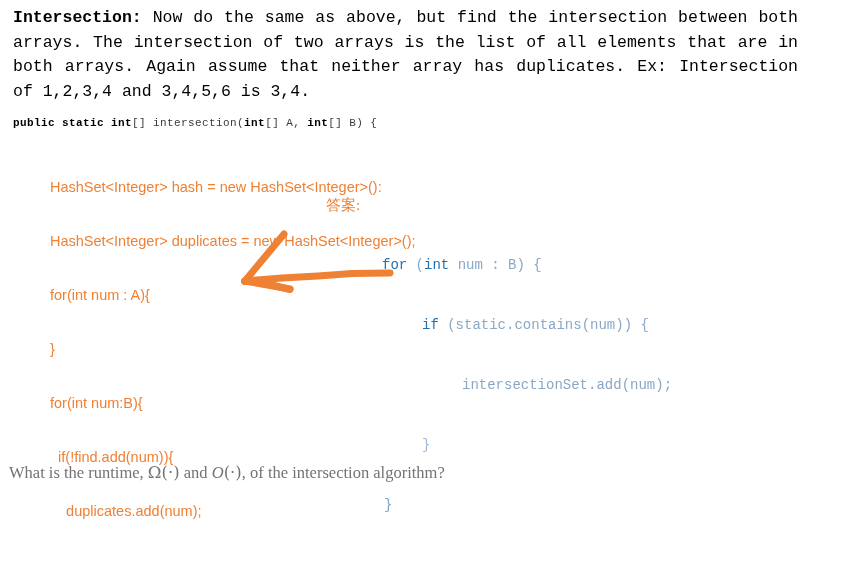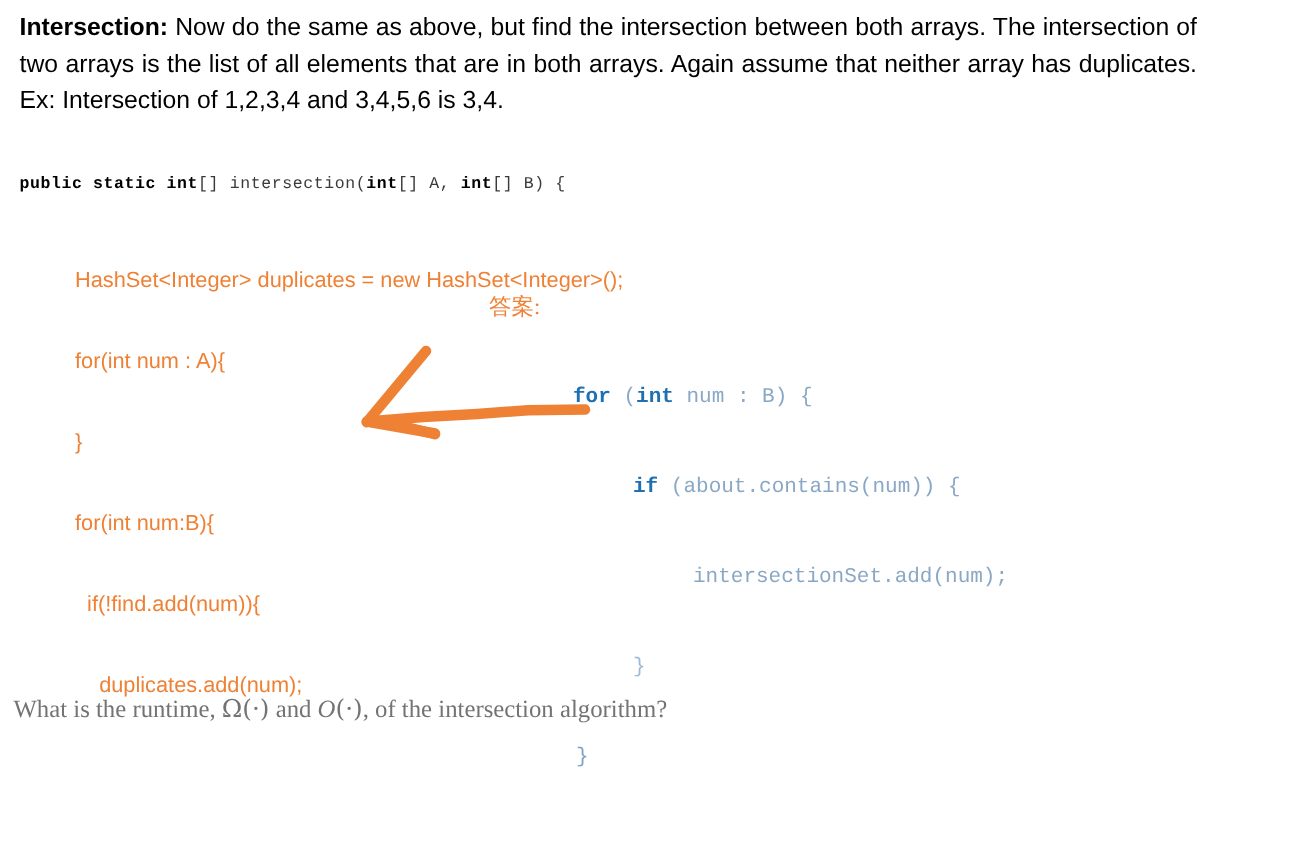--- a/index.html
+++ b/index.html
@@ -25,7 +25,7 @@
     width: 785px;
   }
   .para {
-    font-family: Liberation Sans, sans-serif;
+    font-family: Liberation Mono, monospace;
     font-size: 16.5px;
     line-height: 24.5px;
     color: #000000;

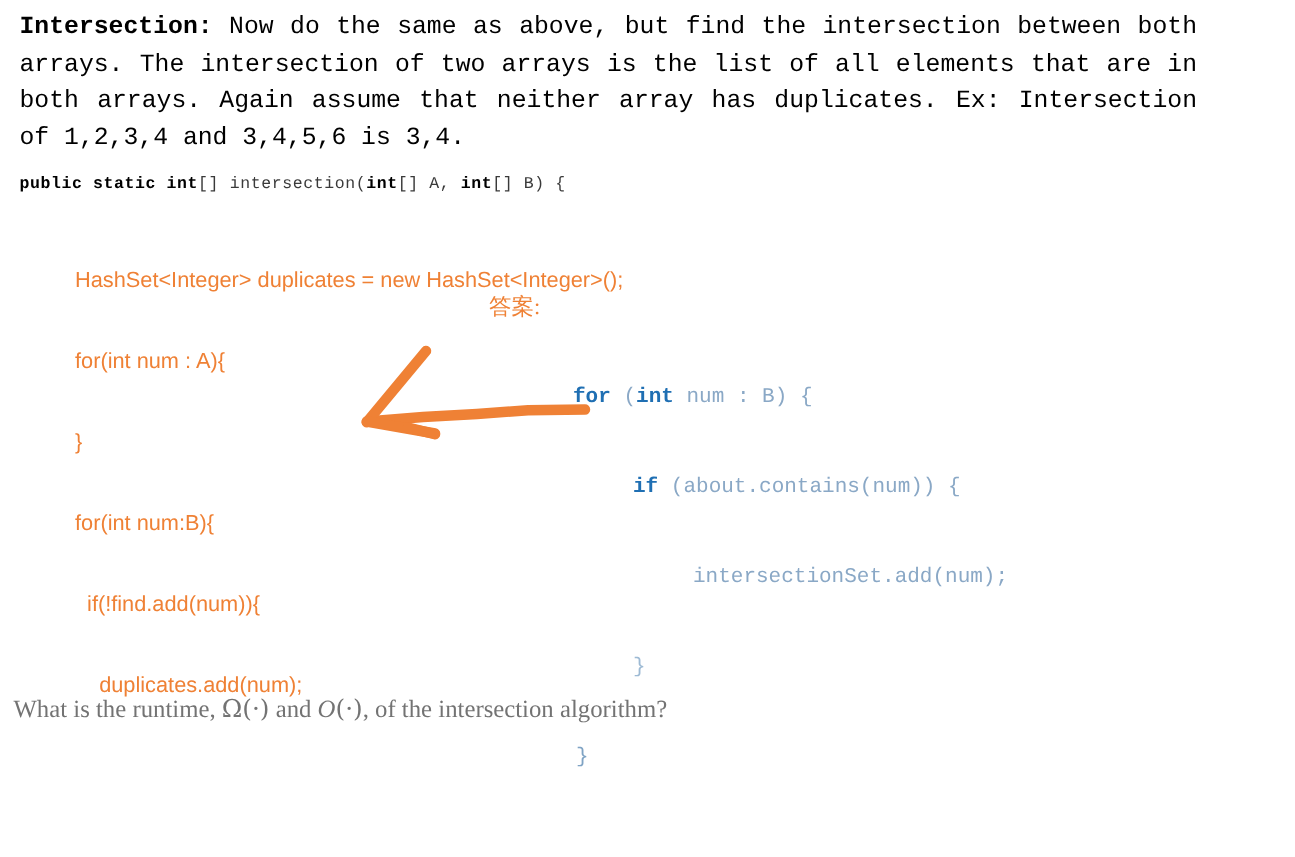--- a/index.html
+++ b/index.html
@@ -154,6 +154,7 @@
 <div id="signature-line"><span class="kw">public</span> <span class="kw">static</span> <span class="kw">int</span><span class="plain">[]</span><span class="plain"> intersection(</span><span class="kw">int</span><span class="plain">[]</span><span class="plain"> A, </span><span class="kw">int</span><span class="plain">[]</span><span class="plain"> B) {</span></div>
 
 <div id="student-code">
+  <span class="ln">HashSet&lt;Integer&gt; hash = new HashSet&lt;Integer&gt;():</span>
   <span class="ln">HashSet&lt;Integer&gt; duplicates = new HashSet&lt;Integer&gt;();</span>
   <span class="ln">for(int num : A){</span>
   <span class="ln">}</span>

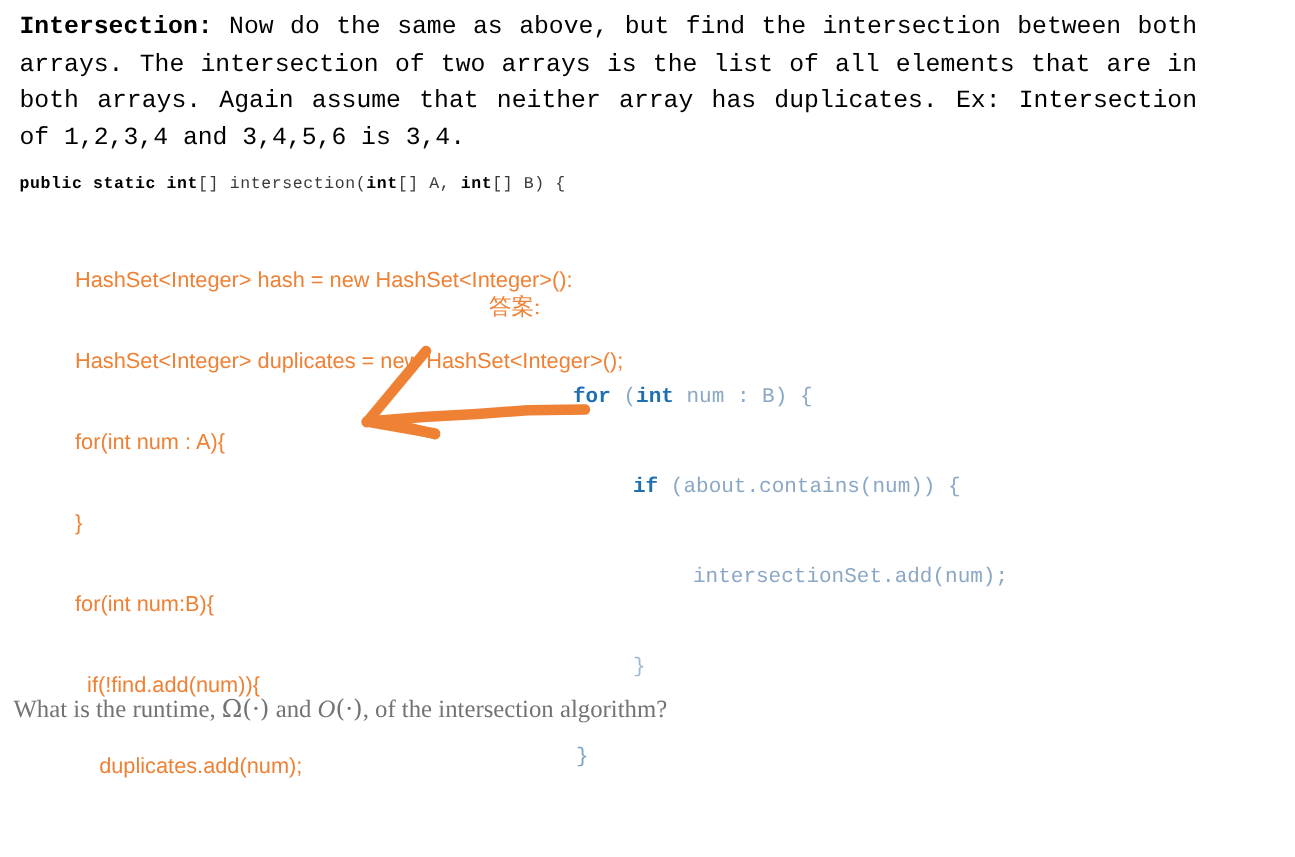--- a/index.html
+++ b/index.html
@@ -106,7 +106,7 @@
     white-space: pre;
   }
   #answer-code .kw {
-    font-weight: bold;
+    font-weight: normal;
     color: #1f6fb3;
   }
   #answer-code .brace {

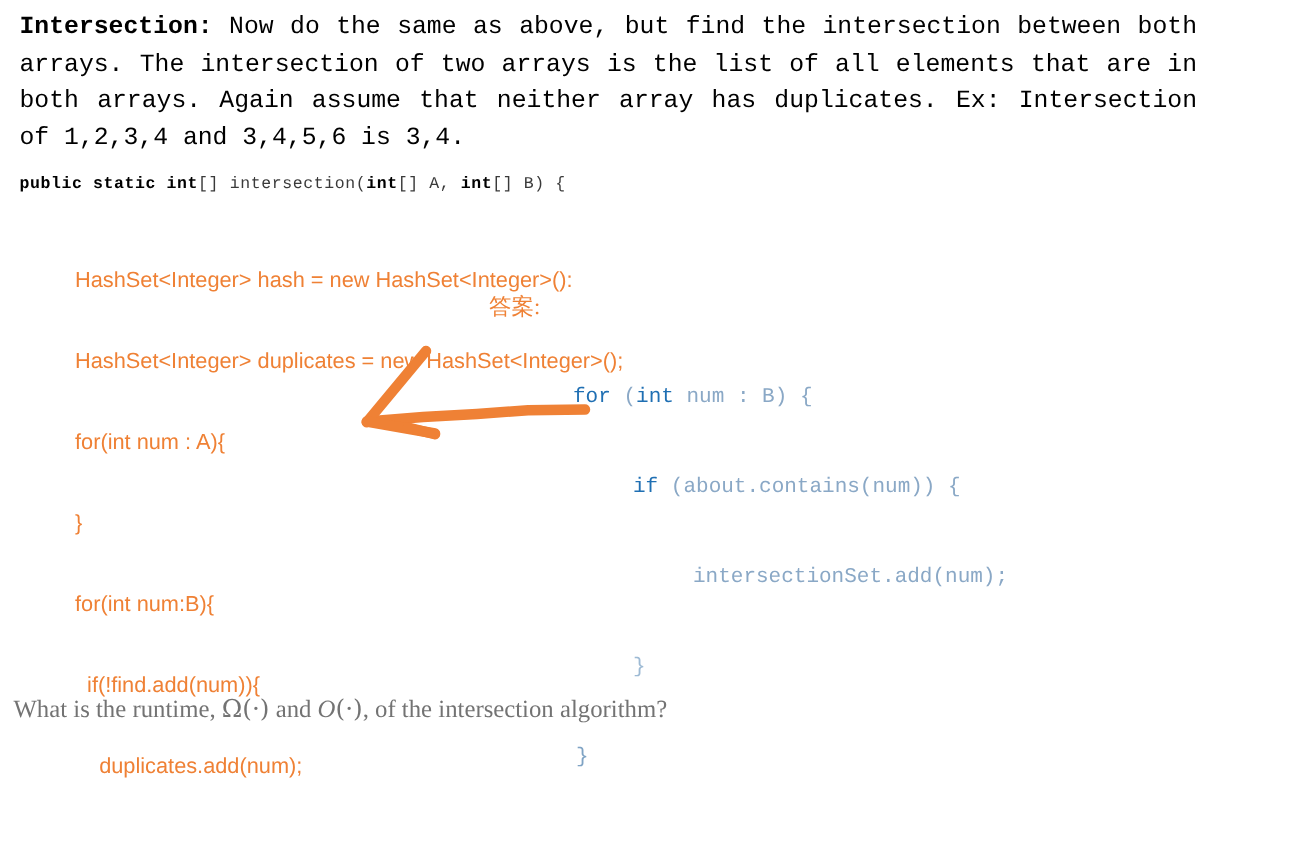--- a/index.html
+++ b/index.html
@@ -176,7 +176,7 @@
 
 <div id="answer-code">
   <span class="ln"><span class="kw">for</span><span> (</span><span class="kw">int</span><span> num : B) {</span></span>
-  <span class="ln" style="padding-left:40px;"><span class="kw">if</span><span> (about.contains(num)) {</span></span>
+  <span class="ln" style="padding-left:40px;"><span class="kw">if</span><span> (static.contains(num)) {</span></span>
   <span class="ln" style="padding-left:80px;">intersectionSet.add(num);</span>
   <span class="ln faintbrace" style="padding-left:40px;">}</span>
   <span class="ln brace" style="padding-left:2px;">}</span>

